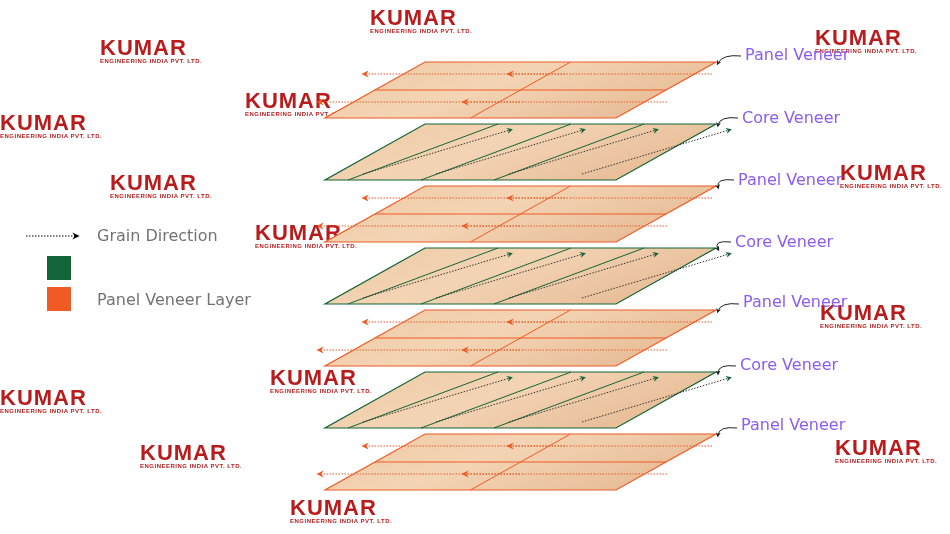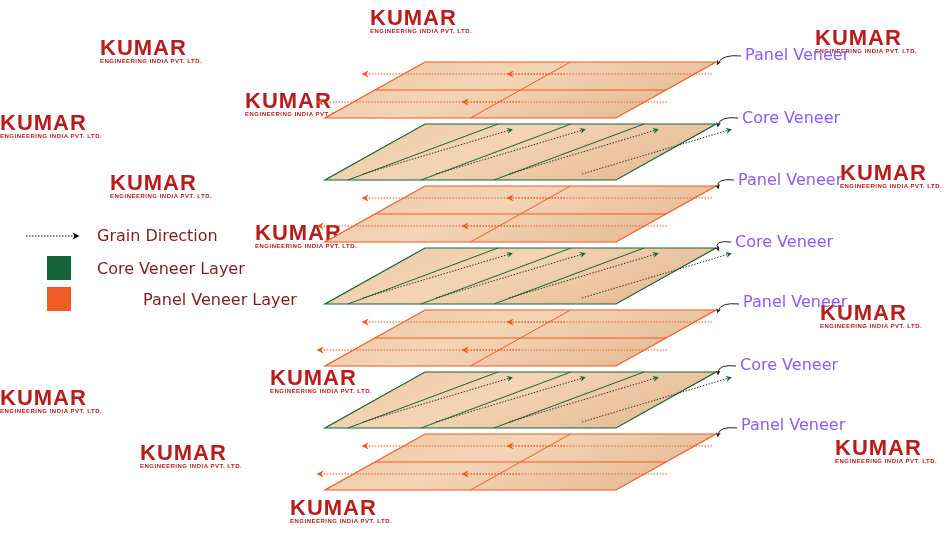--- a/index.html
+++ b/index.html
@@ -9,7 +9,7 @@
   .wm small { display: block; font-size: 6px; letter-spacing: 0.5px; margin-top: -3px; }
   #diagram { position: absolute; left: 0; top: 0; }
   .legend-row { position: absolute; display: flex; align-items: center; }
-  .legend-label { font-size: 16px; color: #7f1d1d; }
+  .legend-label { font-size: 16px; color: #737373; }
   .swatch { width: 24px; height: 24px; }
   .layer-label { position: absolute; font-size: 16px; color: #8b5cf6; }
 </style>

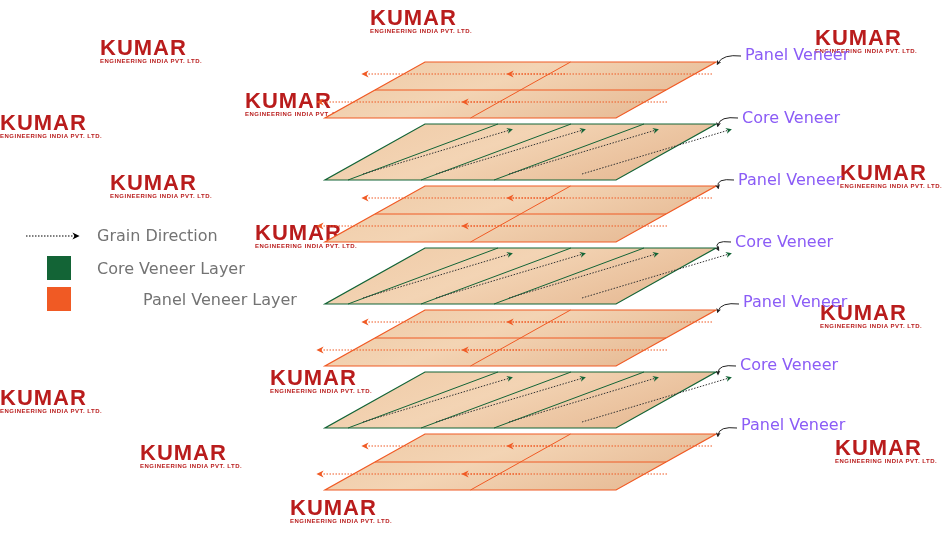--- a/index.html
+++ b/index.html
@@ -135,7 +135,6 @@
 </div>
 <div class="legend-row" style="left:47px;top:256px;">
   <span class="swatch" style="background:#136436;margin-right:26px;"></span>
-  <span class="legend-label">Core Veneer Layer</span>
 </div>
 <div class="legend-row" style="left:47px;top:287px;gap:46px;">
   <span class="swatch" style="background:#f05a24;margin-right:26px;"></span>

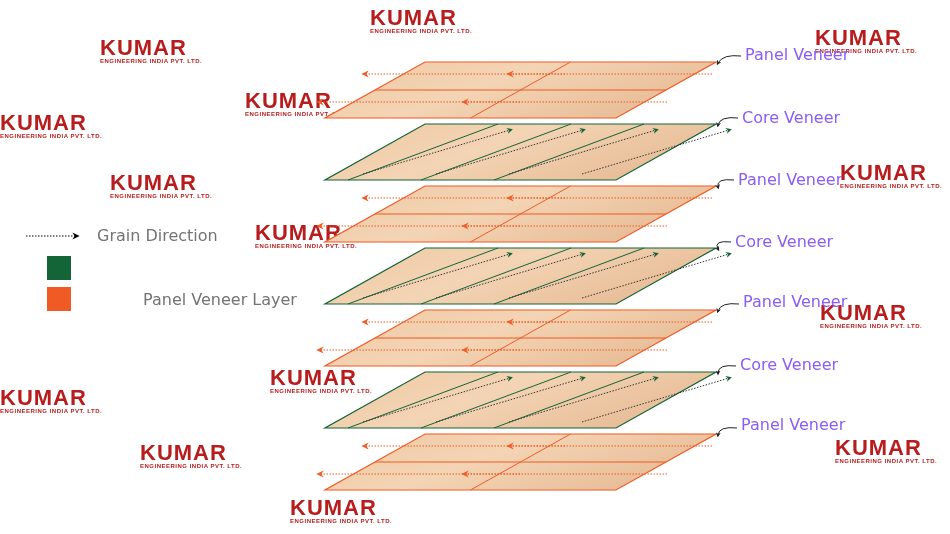--- a/index.html
+++ b/index.html
@@ -136,7 +136,7 @@
 <div class="legend-row" style="left:47px;top:256px;">
   <span class="swatch" style="background:#136436;margin-right:26px;"></span>
 </div>
-<div class="legend-row" style="left:47px;top:287px;gap:46px;">
+<div class="legend-row" style="left:47px;top:287px;">
   <span class="swatch" style="background:#f05a24;margin-right:26px;"></span>
   <span class="legend-label">Panel Veneer Layer</span>
 </div>

